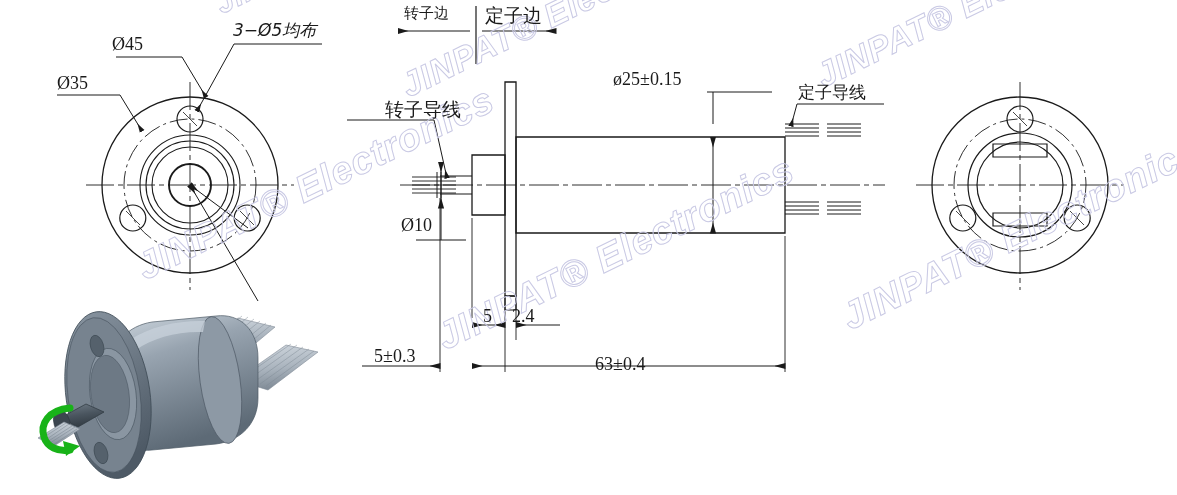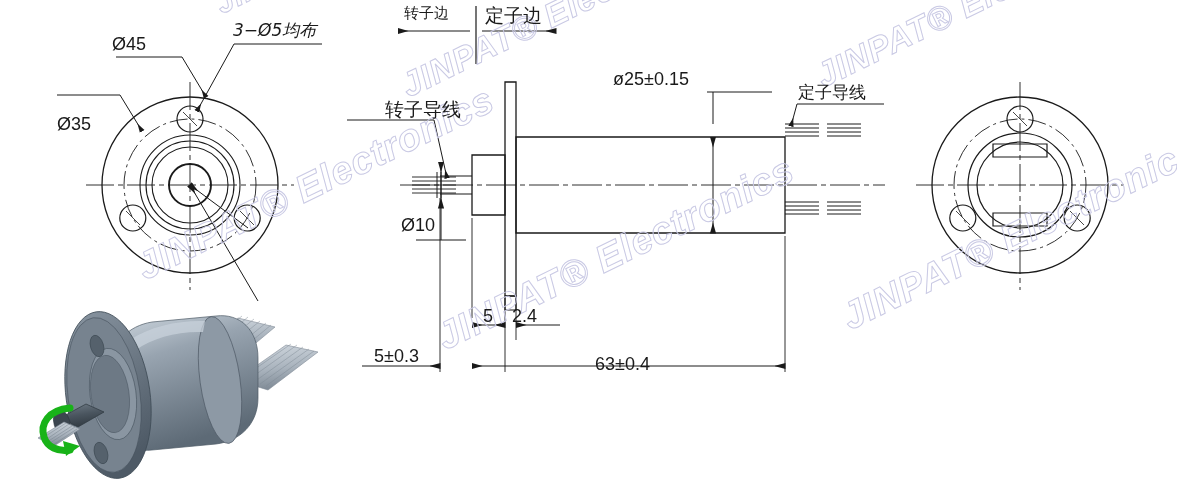--- a/index.html
+++ b/index.html
@@ -25,7 +25,7 @@
   }
   .lbl{
     position:absolute;
-    font-family:Liberation Sans, sans-serif;
+    font-family:Liberation Serif, serif;
     color:#1a1a1a;
     white-space:nowrap;
     line-height:1;

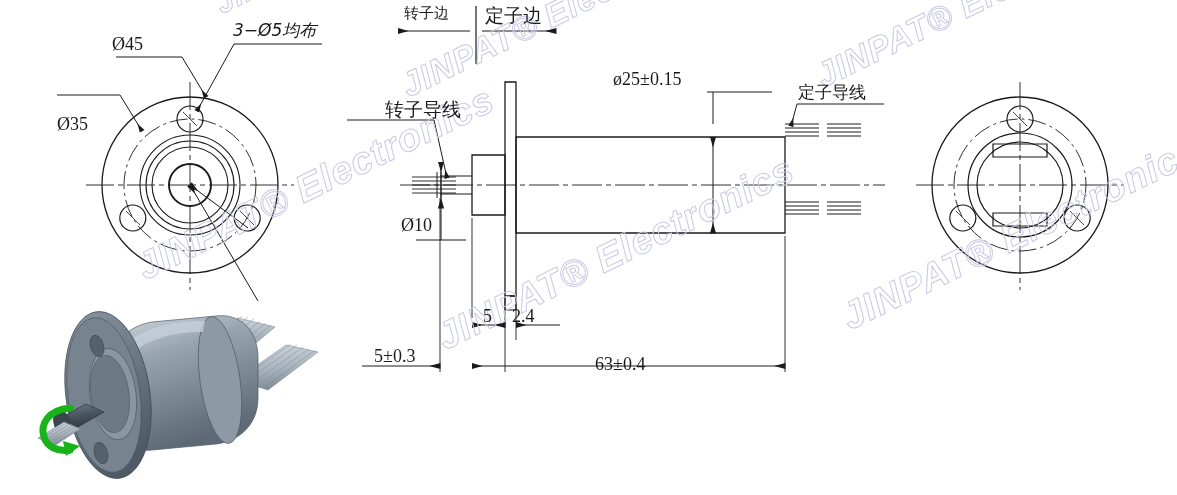--- a/index.html
+++ b/index.html
@@ -305,7 +305,7 @@
   <div class="lbl lbl-cn" style="left:485px;top:6px;font-size:19px;text-align:center;">定子边</div>
 
   <div class="lbl" style="left:112px;top:35px;font-size:18px;">Ø45</div>
-  <div class="lbl" style="left:57px;top:74px;font-size:18px;margin-top:41px;">Ø35</div>
+  <div class="lbl" style="left:57px;top:74px;font-size:18px;">Ø35</div>
   <div class="lbl lbl-cn" style="left:233px;top:22px;font-size:17px;font-style:italic;">3−Ø5均布</div>
 
   <div class="lbl lbl-cn" style="left:348px;top:100px;font-size:19px;margin-left:37px;">转子导线</div>

